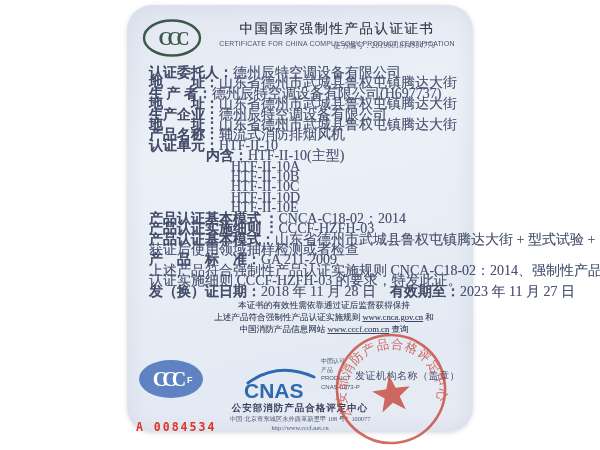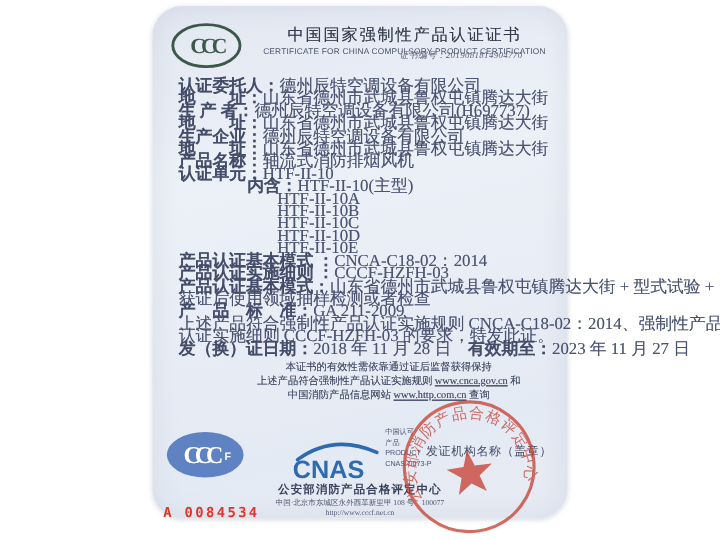--- a/index.html
+++ b/index.html
@@ -115,7 +115,7 @@
   <div class="notes">
     <div>本证书的有效性需依靠通过证后监督获得保持</div>
     <div><span>上述产品符合强制性产品认证实施规则 </span><span class="url">www.cnca.gov.cn</span><span> 和</span></div>
-    <div><span>中国消防产品信息网站 </span><span class="url">www.http.com.cn</span><span> 查询</span></div>
+    <div><span>中国消防产品信息网站 </span><span class="url">www.cccf.com.cn</span><span> 查询</span></div>
   </div>
 
   <svg class="cccf-logo" width="70" height="44" viewBox="0 0 70 44">

